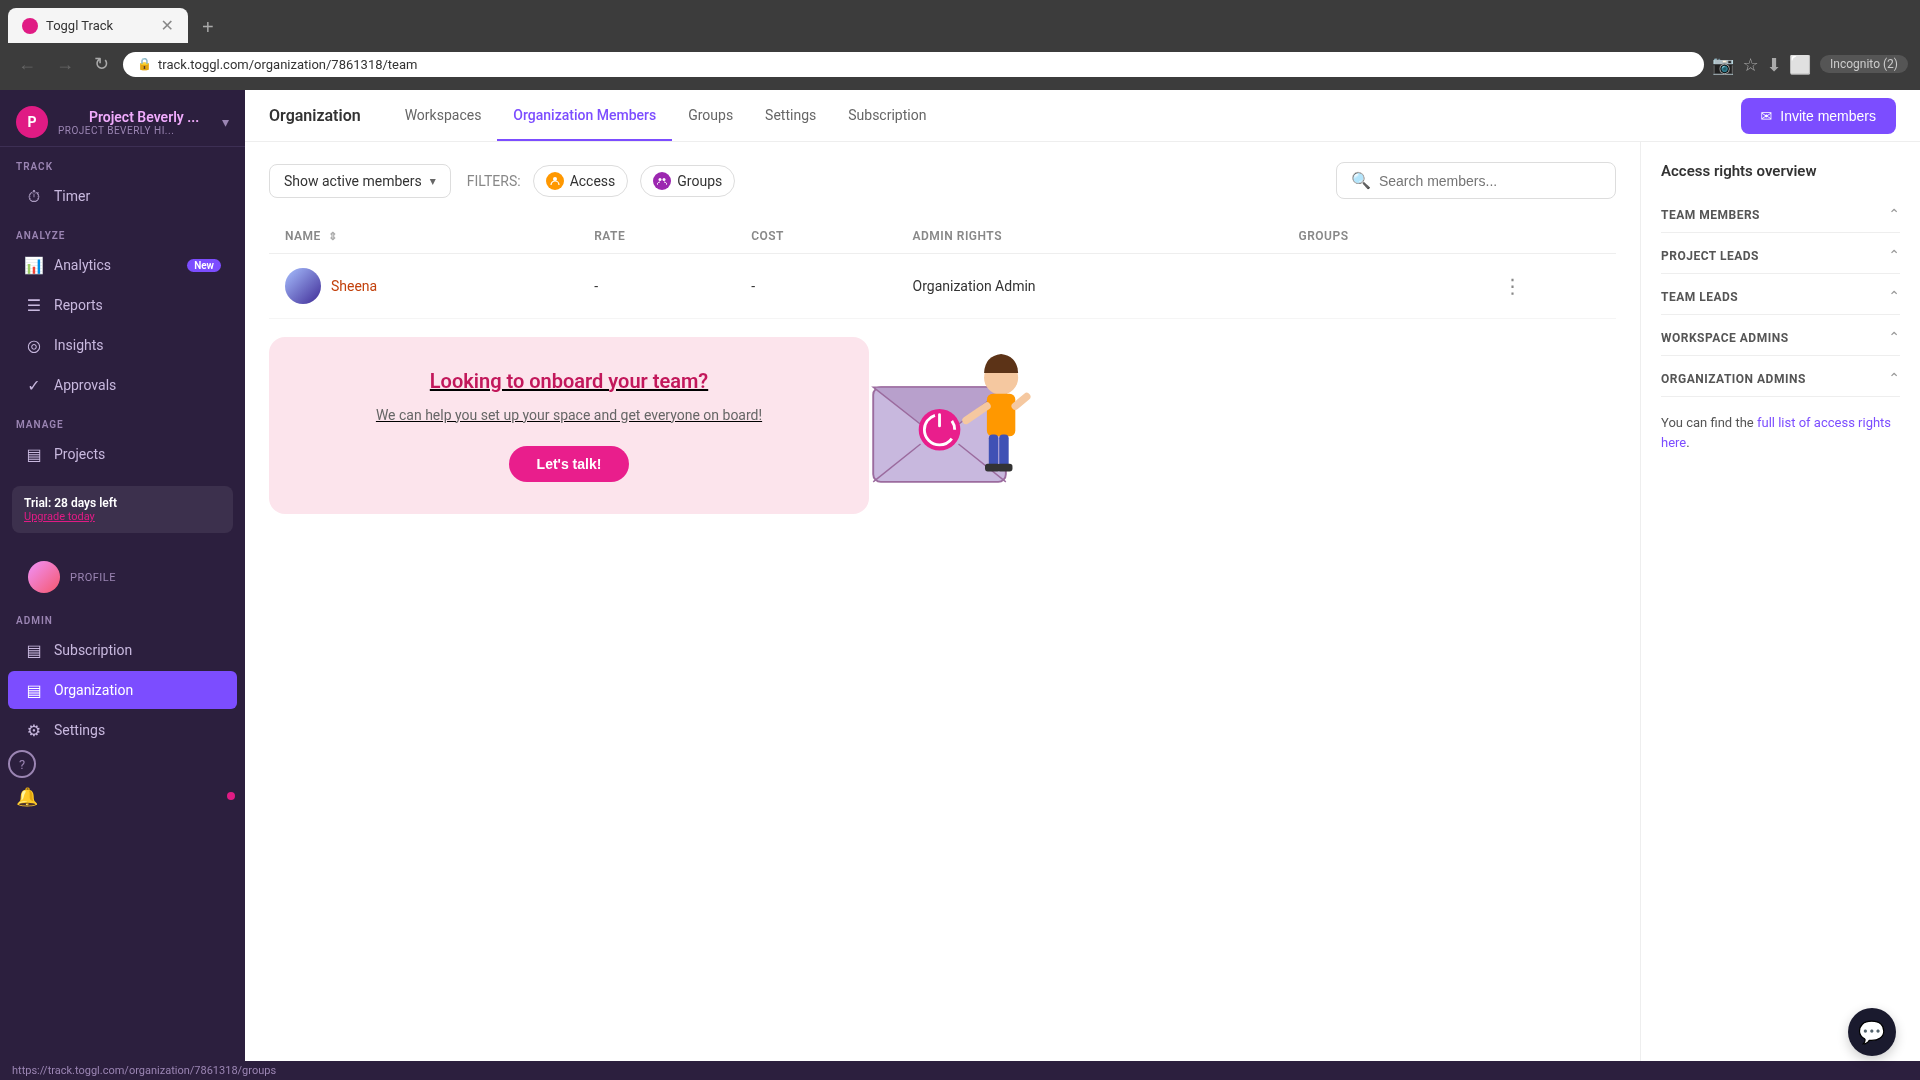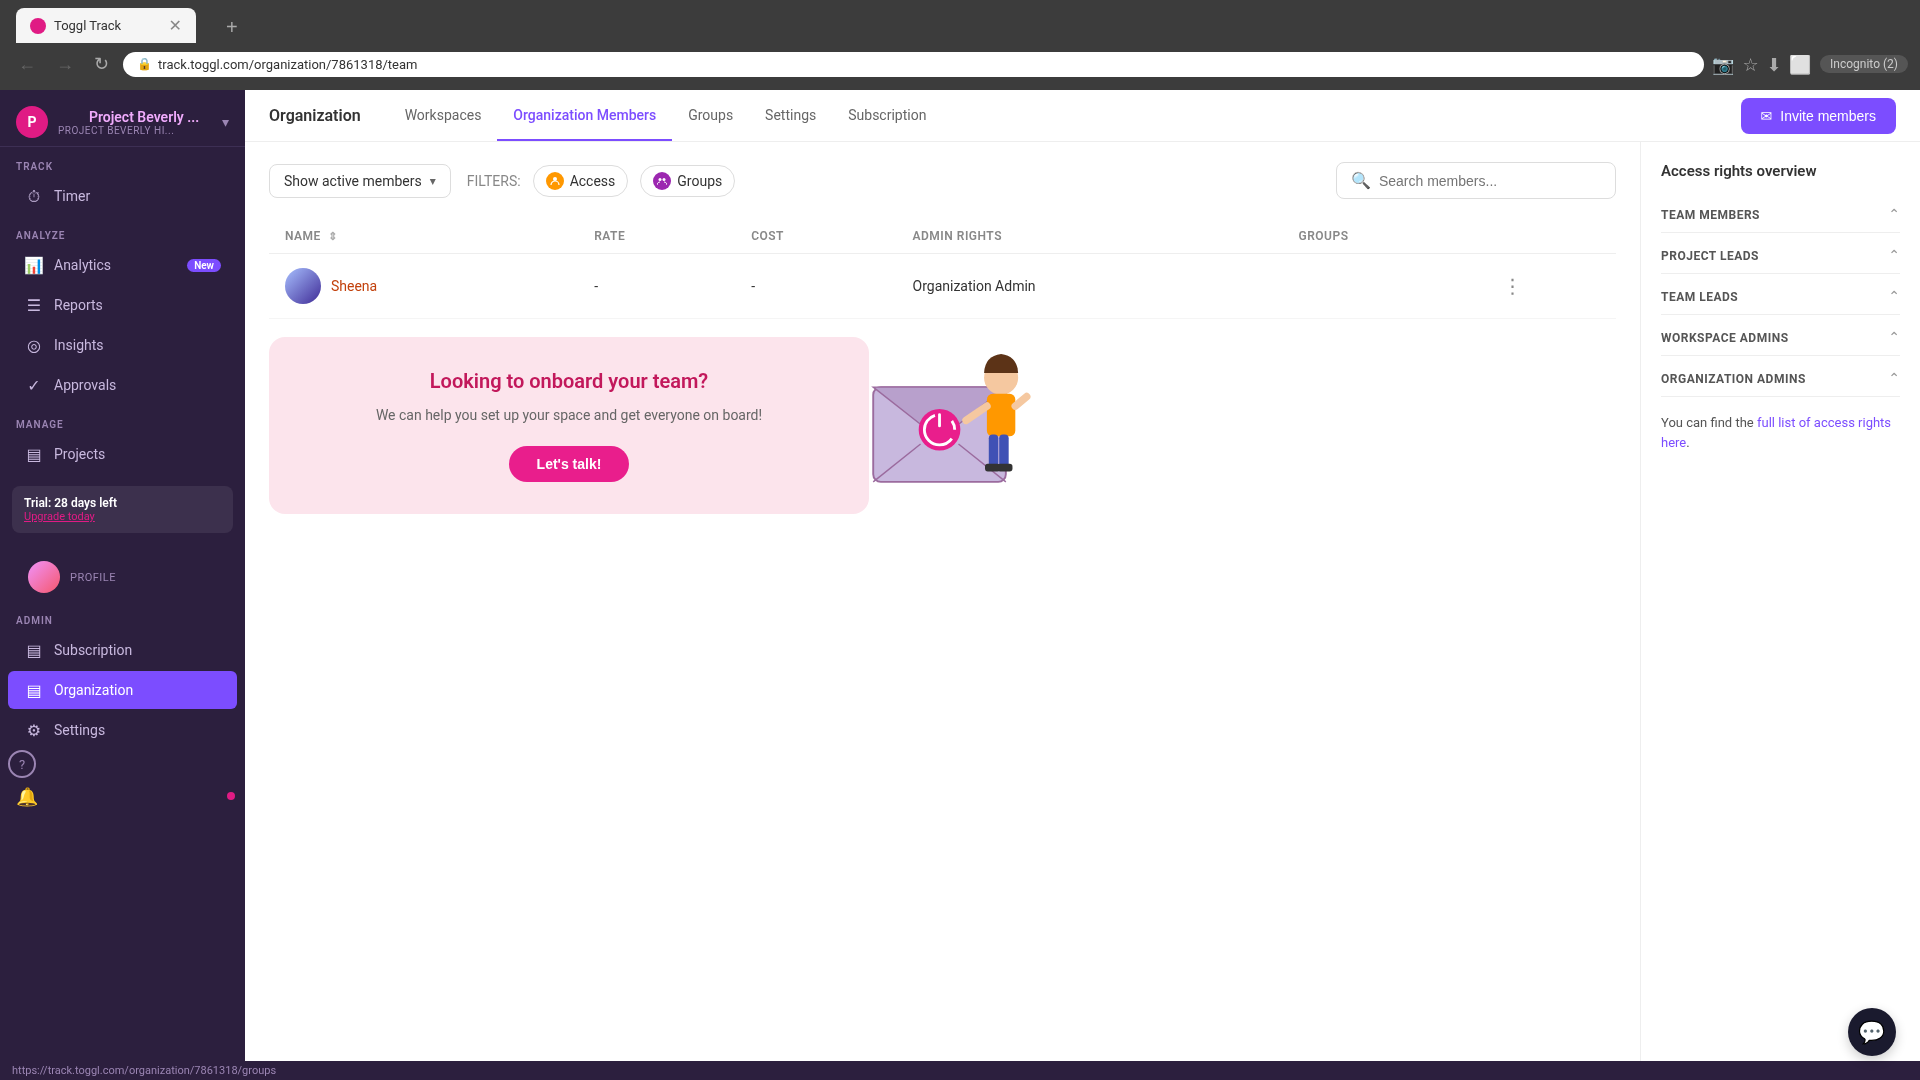--- a/index.html
+++ b/index.html
@@ -7,7 +7,7 @@
 
     
     .browser-chrome { background: #3c3c3c; height: 90px; flex-shrink: 0; }
-    .browser-tabs { display: flex; align-items: flex-end; padding: 8px 16px 0; gap: 20px; }
+    .browser-tabs { display: flex; align-items: flex-end; padding: 8px 8px 0; gap: 4px; }
     .browser-tab { background: #2d2d2d; color: #ccc; padding: 8px 14px; border-radius: 8px 8px 0 0; font-size: 13px; display: flex; align-items: center; gap: 8px; min-width: 180px; }
     .browser-tab.active { background: #f5f5f5; color: #333; }
     .tab-favicon { width: 16px; height: 16px; background: #e01b84; border-radius: 50%; }

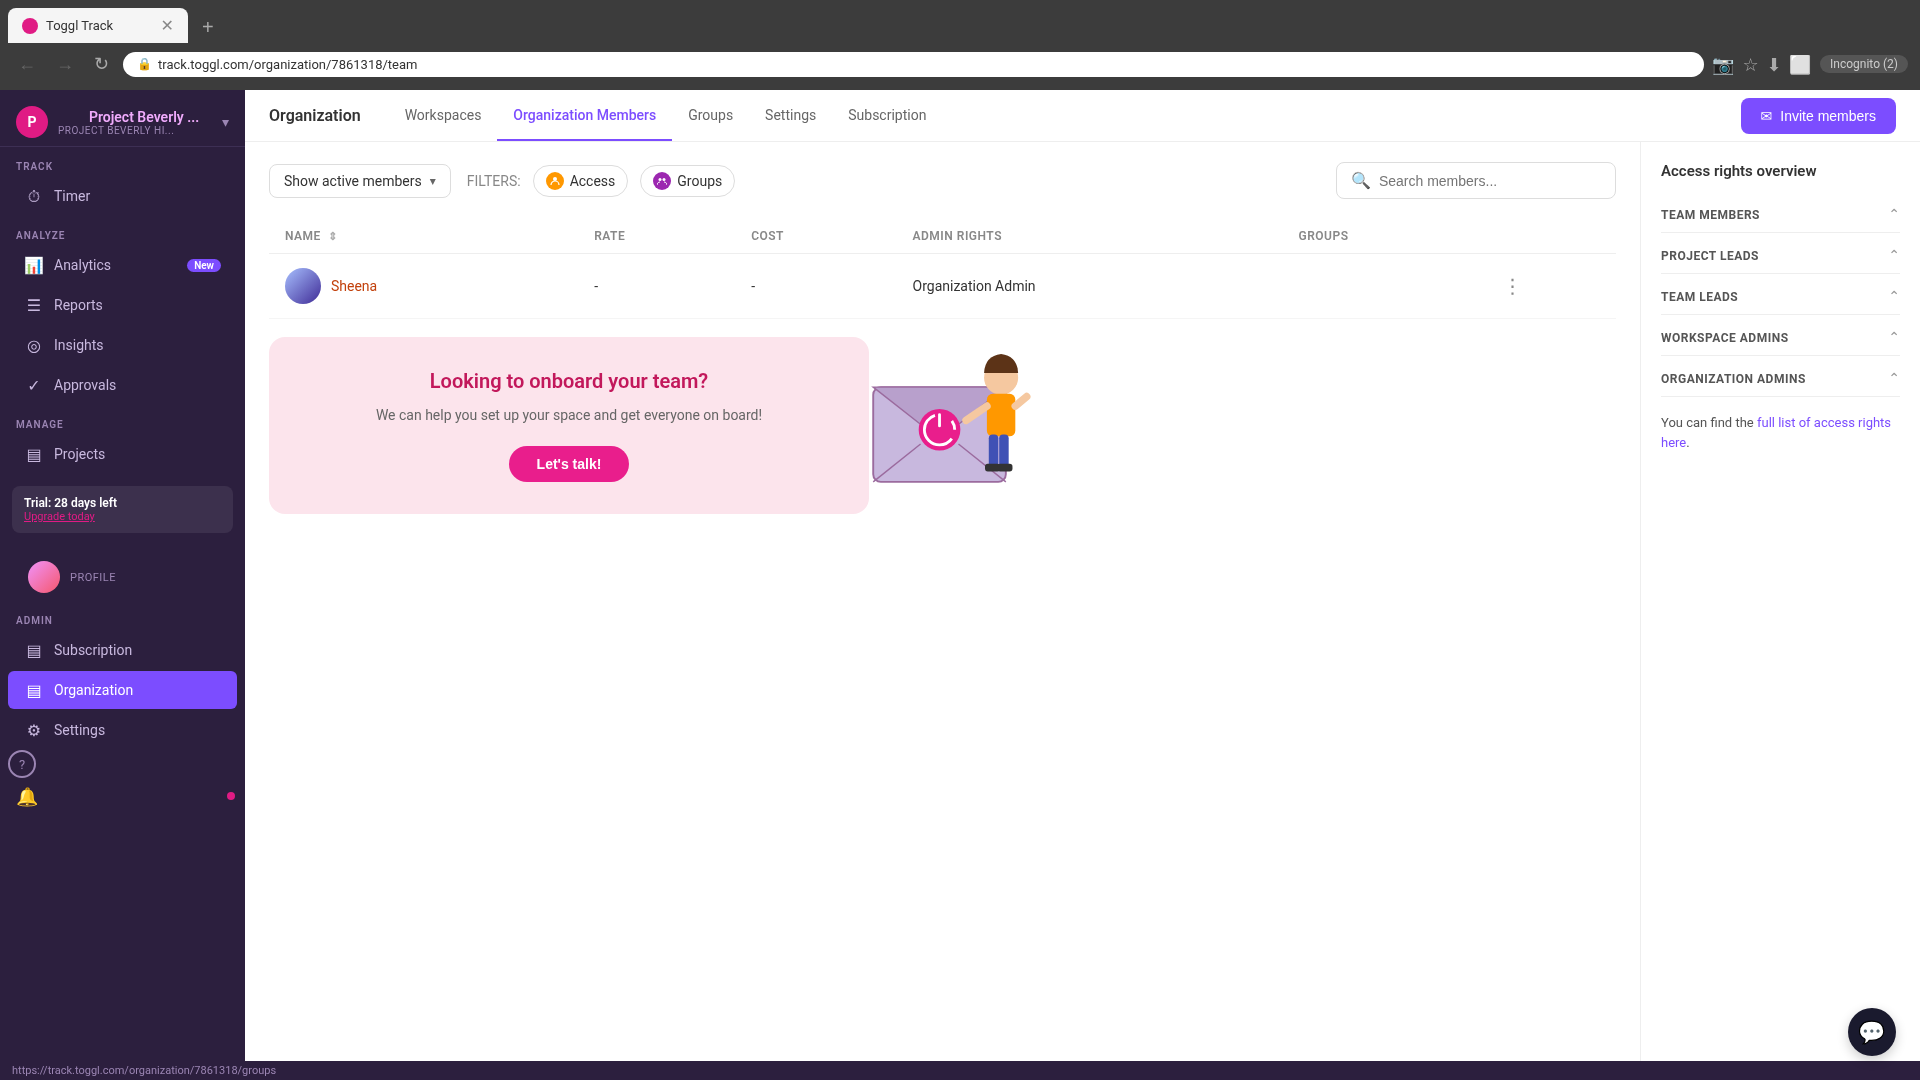--- a/index.html
+++ b/index.html
@@ -88,7 +88,7 @@
     .more-menu { color: #888; font-size: 20px; cursor: pointer; }
 
     
-    .promo-section { margin-top: 16px; display: flex; align-items: center; }
+    .promo-section { margin-top: 16px; display: flex; align-items: center; text-decoration: underline; }
     .promo-card { background: #fce4ec; border-radius: 16px; padding: 32px 40px; flex: 1; max-width: 600px; text-align: center; }
     .promo-title { font-size: 20px; font-weight: 600; color: #c2185b; margin-bottom: 12px; }
     .promo-desc { font-size: 14px; color: #666; margin-bottom: 20px; line-height: 1.5; }

